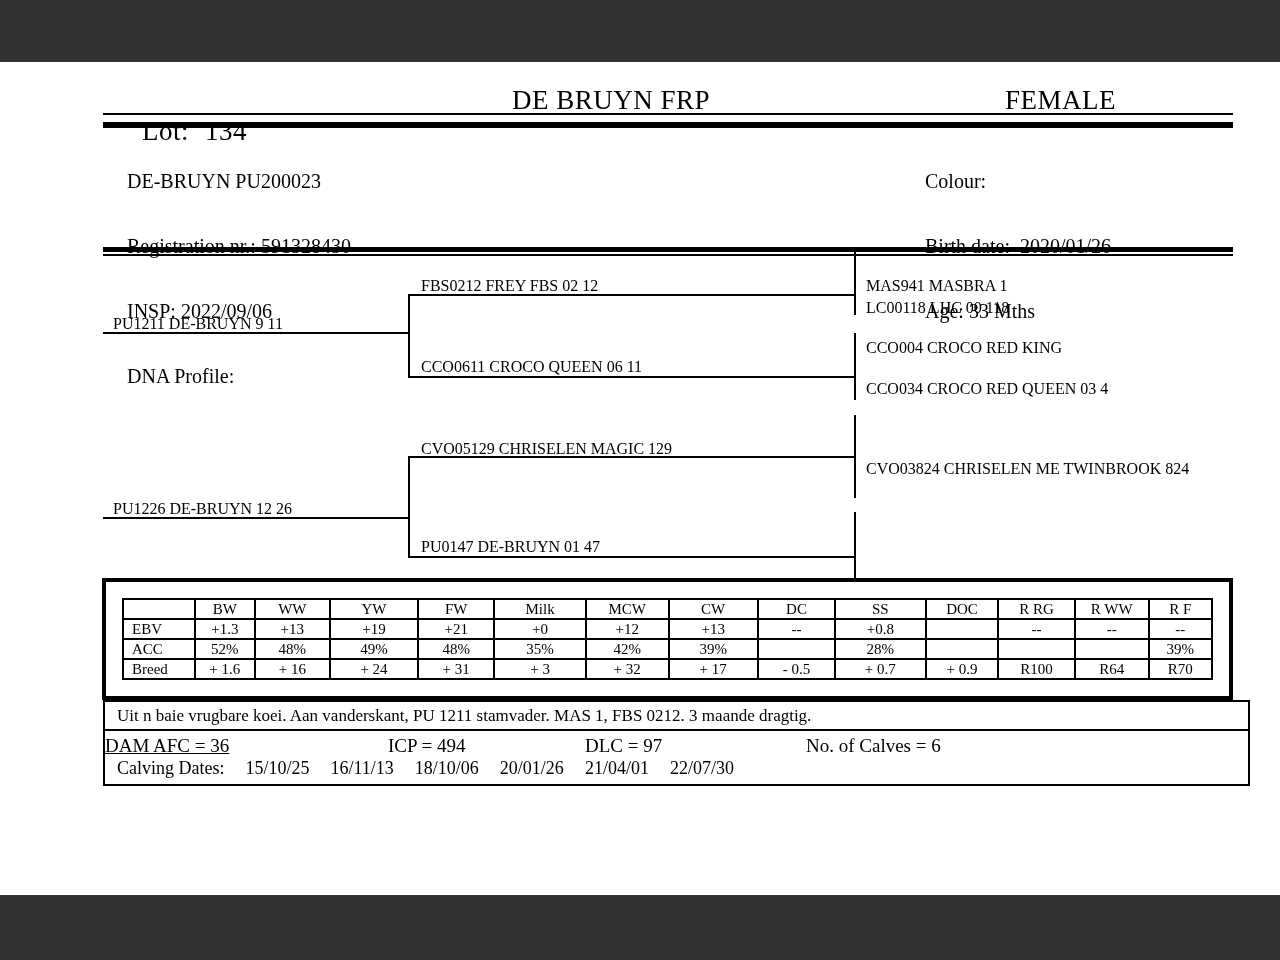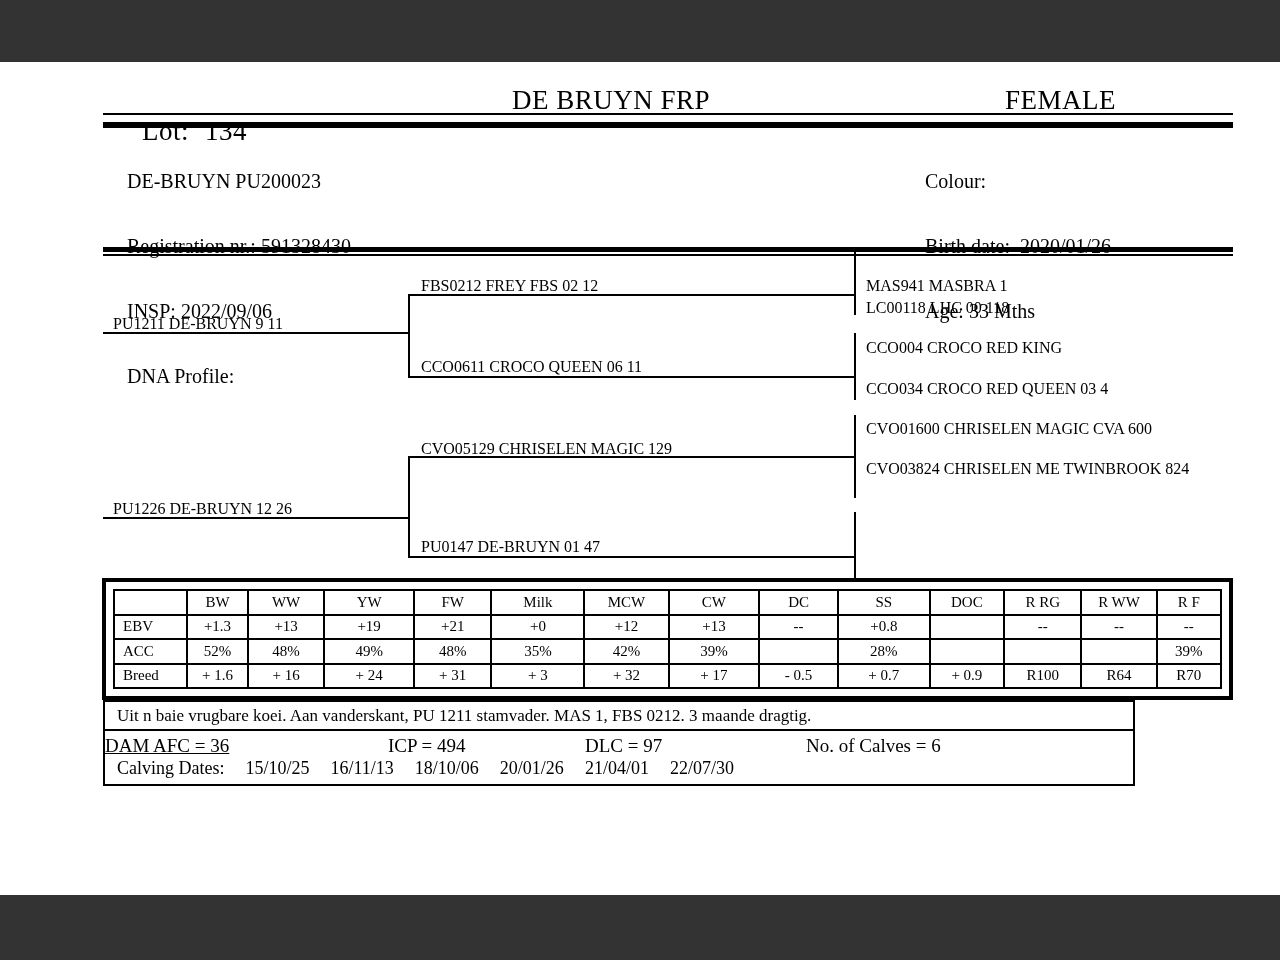--- a/index.html
+++ b/index.html
@@ -95,7 +95,6 @@
   <div class="abs ped-name" style="left:866px; top:298px;">LC00118 LHC 00 118</div>
   <div class="abs ped-name" style="left:866px; top:338px;">CCO004 CROCO RED KING</div>
   <div class="abs ped-name" style="left:866px; top:379px;">CCO034 CROCO RED QUEEN 03 4</div>
-  <div class="abs ped-name" style="left:866px; top:419px;">CVO01600 CHRISELEN MAGIC CVA 600</div>
   <div class="abs ped-name" style="left:866px; top:459px; width:345px; white-space:normal;">CVO03824 CHRISELEN ME TWINBROOK 824</div>
 
   <div class="pline" style="left:103px; top:332px; width:307px; height:2px;"></div>

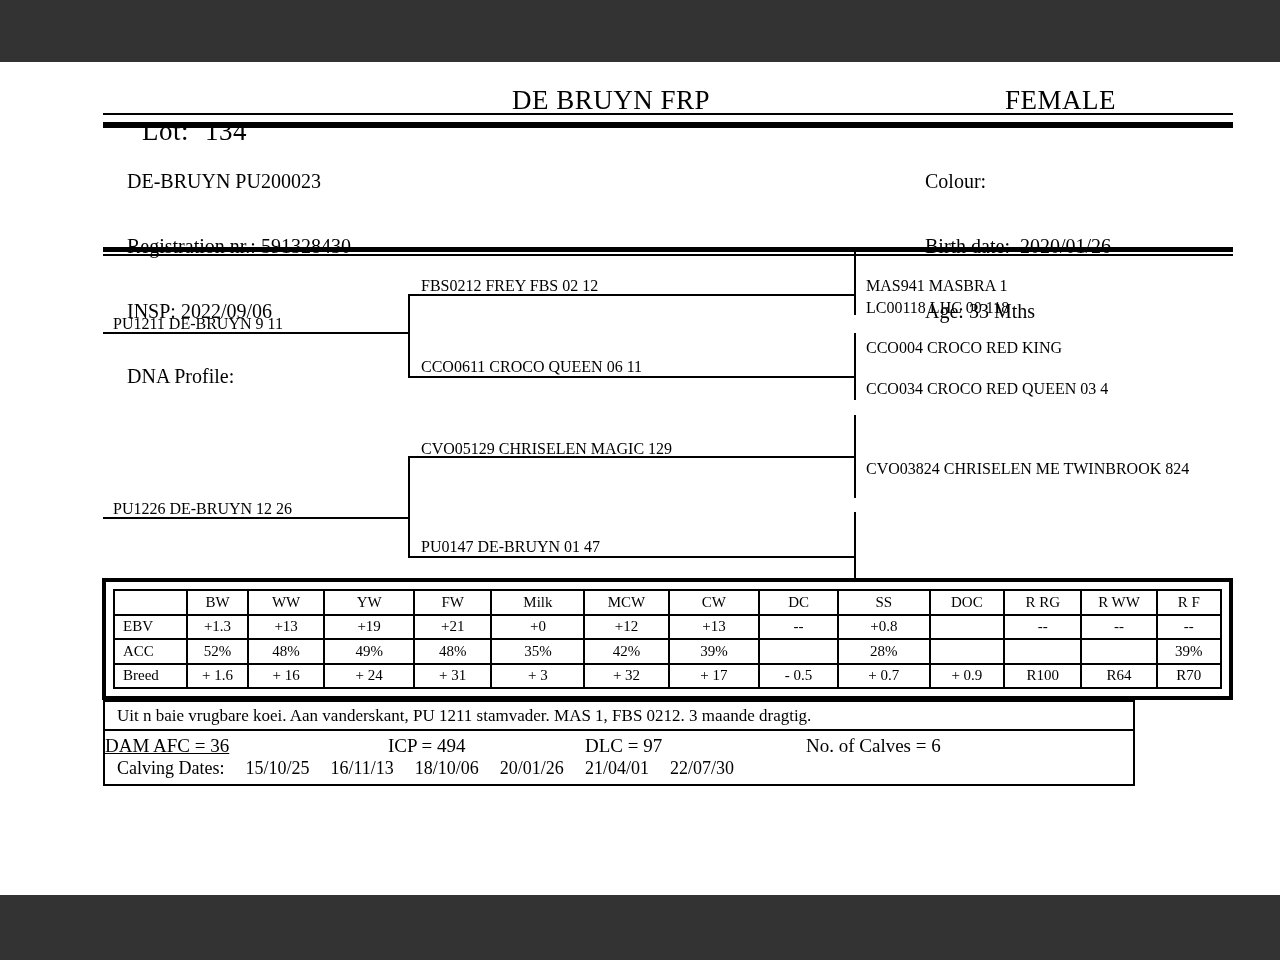--- a/index.html
+++ b/index.html
@@ -26,7 +26,7 @@
   
   .ebv-wrap {
     position:absolute; left:102px; top:578px; width:1131px; height:122px;
-    border:4px solid #000; padding:7px; box-sizing:border-box;
+    border:4px solid #000; padding:16px; box-sizing:border-box;
   }
   .ebv-wrap table {
     border-collapse:collapse; width:100%; height:100%;

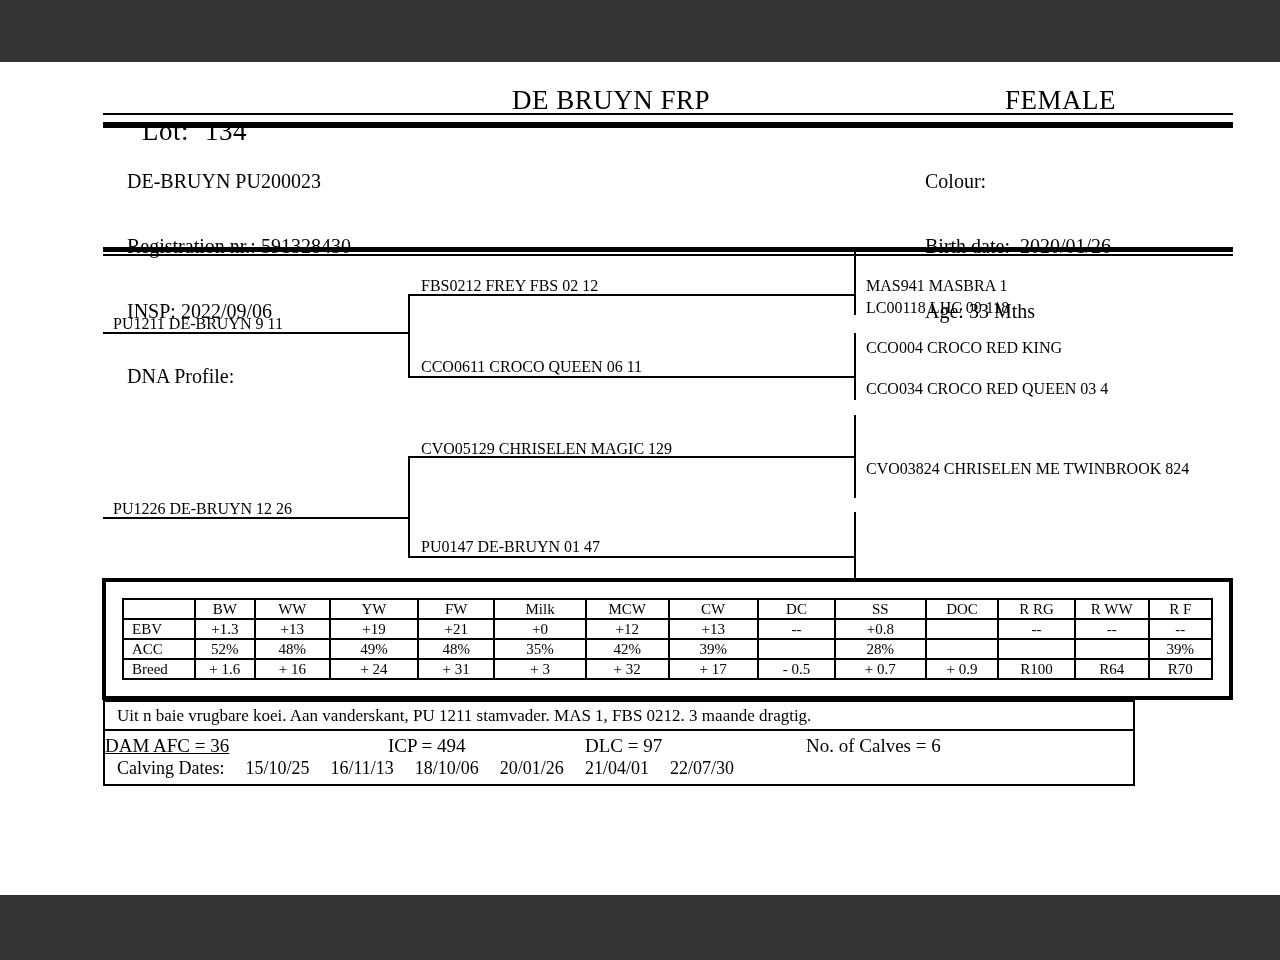--- a/index.html
+++ b/index.html
@@ -40,7 +40,7 @@
 
   
   .notes-wrap {
-    position:absolute; left:103px; top:700px; width:1032px;
+    position:absolute; left:103px; top:700px; width:1147px;
     border:2px solid #000; box-sizing:border-box;
   }
   .note-row1 {

